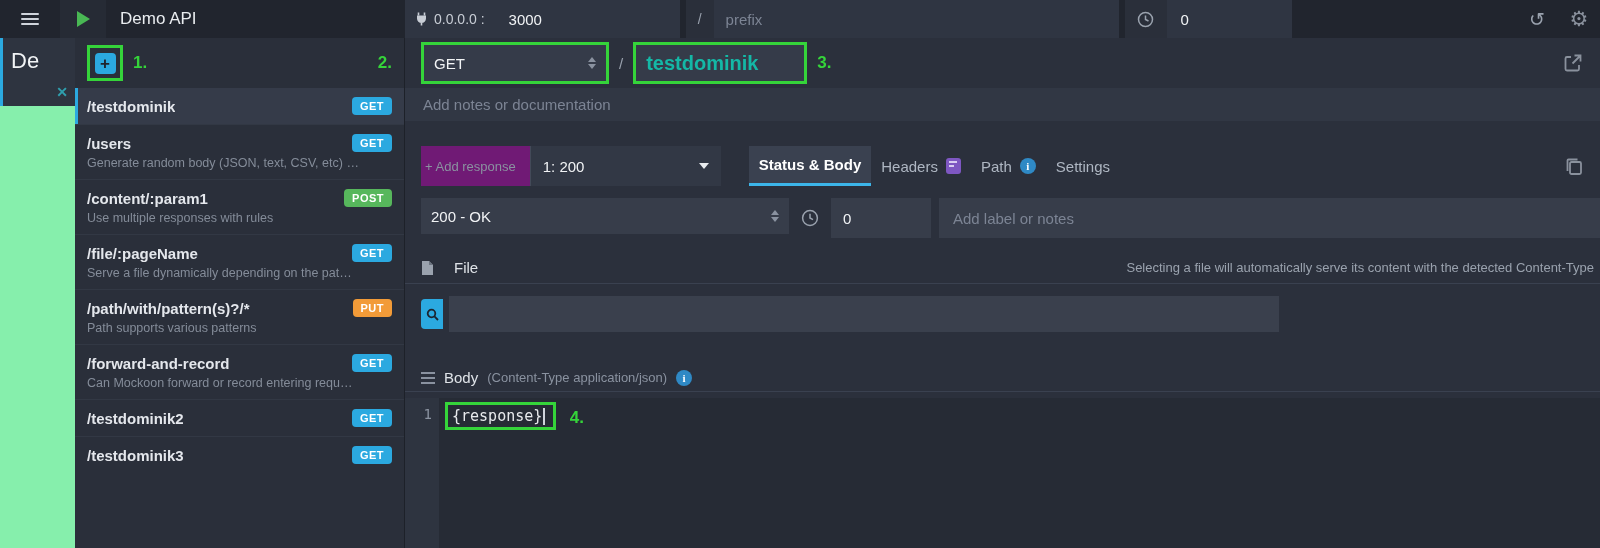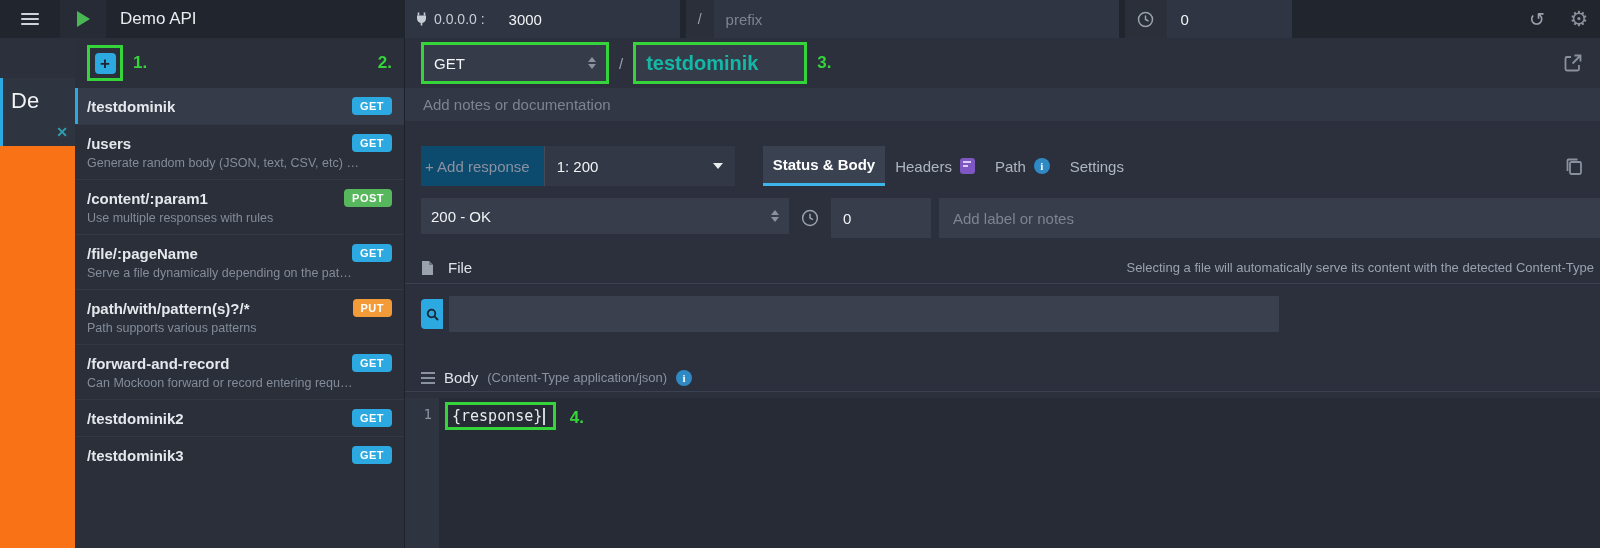--- a/index.html
+++ b/index.html
@@ -32,7 +32,7 @@
 
   
   .content { flex:1; display:flex; min-height:0; }
-  .env-col { width:75px; background:#f97316; flex-shrink:0; display:flex; flex-direction:column;margin-top:40px; }
+  .env-col { width:75px; background:#86efac; flex-shrink:0; display:flex; flex-direction:column; }
   .env-tab { height:68px; background:#2e3440; border-left:3px solid #2ba9e0; position:relative; padding:10px 8px; }
   .env-name { color:#f1f3f5; font-size:22px; }
   .env-x { position:absolute; right:7px; bottom:6px; color:#2f9fae; font-size:14px; font-weight:bold; cursor:pointer; }

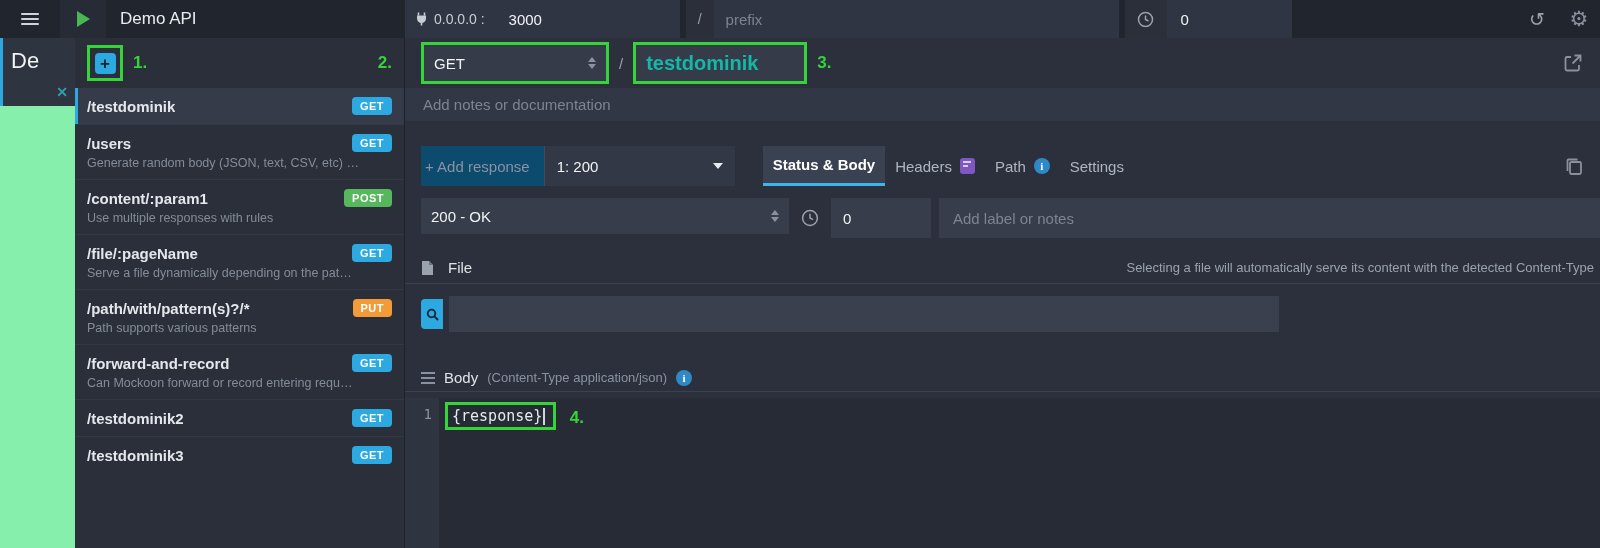--- a/index.html
+++ b/index.html
@@ -74,7 +74,7 @@
   .notes-input { flex:1; background:transparent; border:0; color:#7c8494; font-size:15px; padding:0 18px; outline:none; font-family:"Liberation Sans",sans-serif; }
 
   .tabs-row { margin-top:25px; height:40px; display:flex; align-items:stretch; padding:0 16px; flex-shrink:0; }
-  .addresp { color:#8a92a0; font-size:15px; display:flex; align-items:center; padding:0 14px 0 4px; background:#0c4a6e; cursor:pointer; border-right:1px solid #434a58; }
+  .addresp { color:#8a92a0; font-size:13px; display:flex; align-items:center; padding:0 14px 0 4px; background:#701a75; cursor:pointer; border-right:1px solid #434a58; }
   .resp-select { background:#323845; width:190px; display:flex; align-items:center; justify-content:space-between; padding:0 12px; color:#f1f3f5; font-size:15px; cursor:pointer; }
   .caret-dn { width:0; height:0; border-left:5px solid transparent; border-right:5px solid transparent; border-top:6px solid #e9ecef; }
   .tabspace { width:28px; }

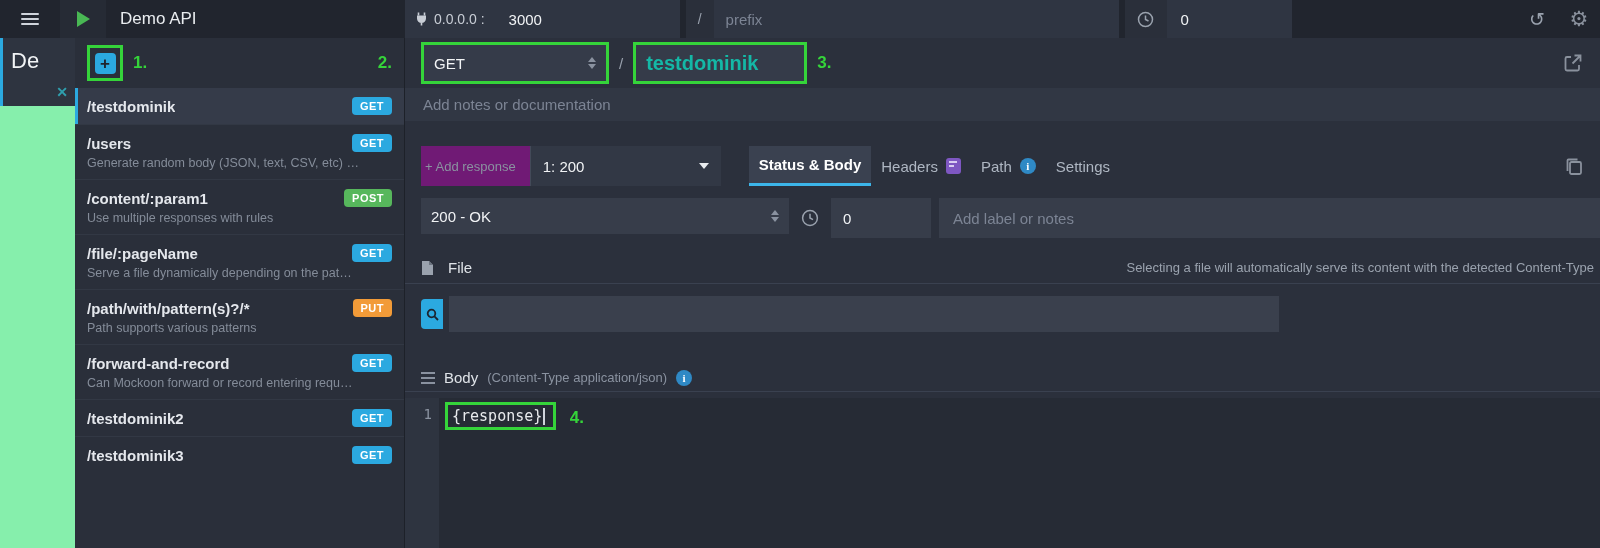--- a/index.html
+++ b/index.html
@@ -94,7 +94,7 @@
   .lat2-input { width:100px; background:#373d4a; border:0; color:#f1f3f5; font-size:15px; padding:0 12px; outline:none; font-family:"Liberation Sans",sans-serif; }
   .label-input { flex:1; background:#373d4a; border:0; color:#7c8494; font-size:15px; padding:0 14px; outline:none; font-family:"Liberation Sans",sans-serif; }
 
-  .file-header { margin-top:14px; height:32px; display:flex; align-items:center; padding:0 6px 0 16px; gap:14px; border-bottom:1px solid #3a4150; margin-left:0; flex-shrink:0; }
+  .file-header { margin-top:14px; height:32px; display:flex; align-items:center; padding:0 6px 0 16px; gap:20px; border-bottom:1px solid #3a4150; margin-left:0; flex-shrink:0; }
   .file-label { color:#dfe3e8; font-size:15px; }
   .fh-spacer { flex:1; }
   .file-hint { color:#9aa2ae; font-size:13px; }

